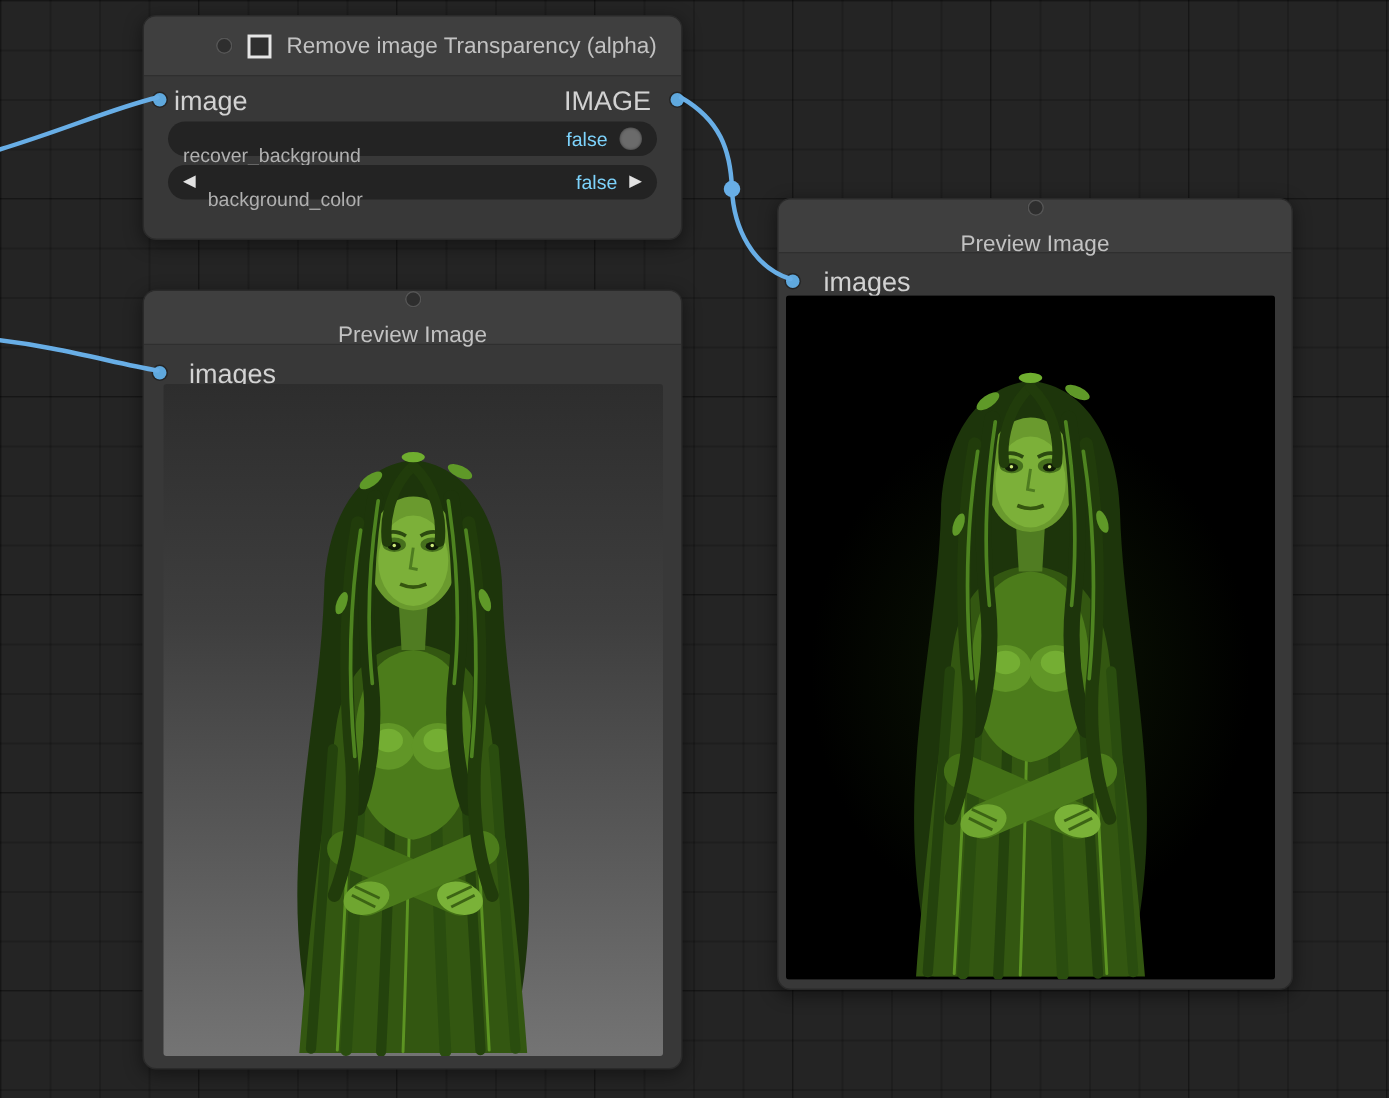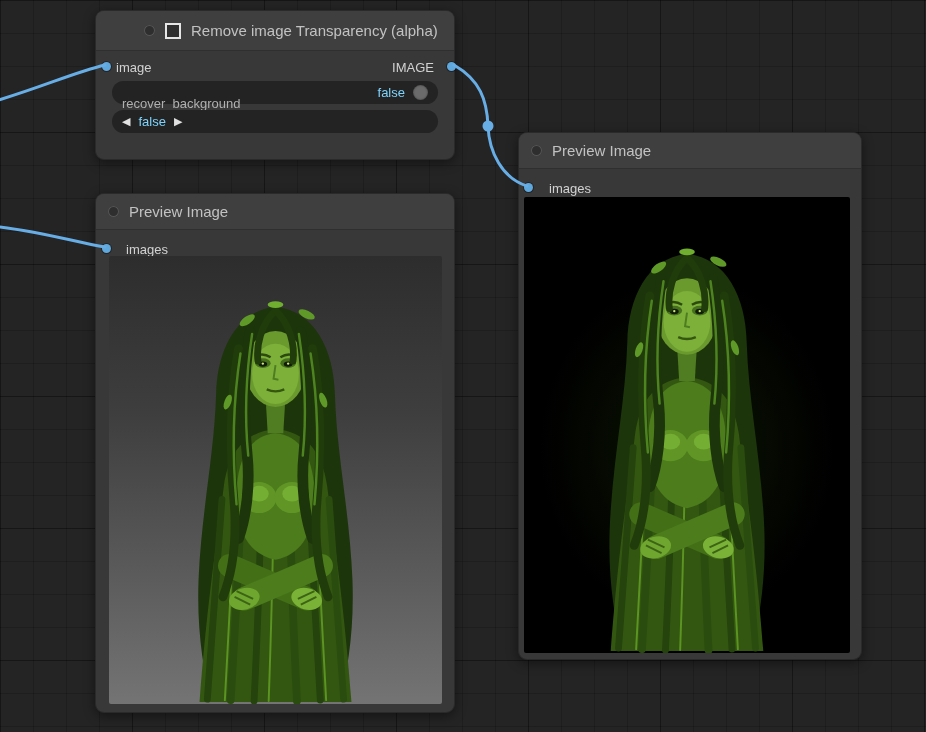--- a/index.html
+++ b/index.html
@@ -50,7 +50,7 @@
     position:absolute;left:20px;right:20px;top:48px;height:16px;
     display:flex;justify-content:space-between;align-items:center;
   }
-  .io-label{color:#d2d2d2;font-size:13px;}
+  .io-label{color:#d2d2d2;font-size:18px;}
   .widget{
     position:absolute;left:16px;right:16px;height:23px;
     background:#232323;border-radius:12px;

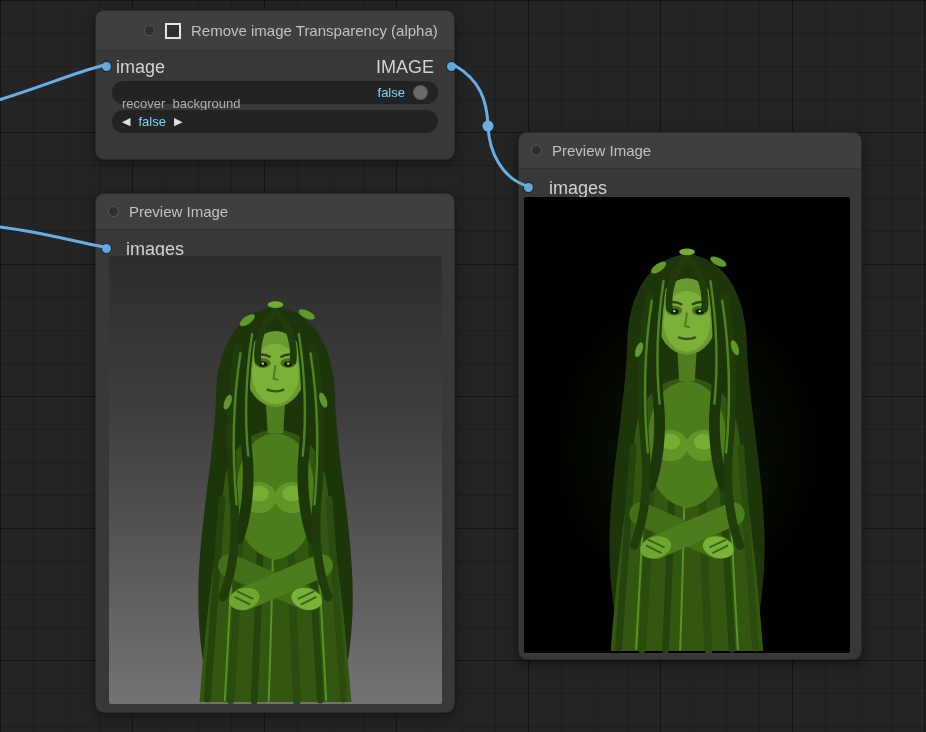--- a/index.html
+++ b/index.html
@@ -189,6 +189,7 @@
 
     <div class="widget" style="top:99px;">
       <span class="combo-arrow left">◀</span>
+      <span class="w-label w-grow">background_color</span>
       <span class="w-value">false</span>
       <span class="combo-arrow right">▶</span>
     </div>

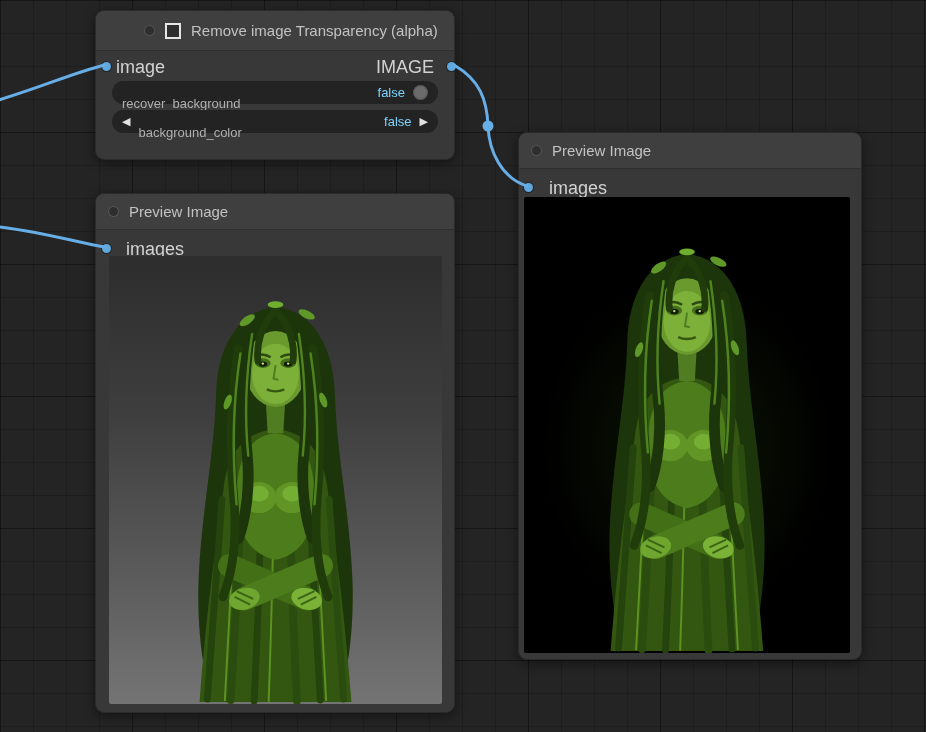--- a/index.html
+++ b/index.html
@@ -33,7 +33,7 @@
     padding:0 12px;box-sizing:border-box;gap:10px;
     border-bottom:1px solid rgba(0,0,0,0.25);
   }
-  .t40{height:40px;padding-left:48px;} .t36{height:36px;}
+  .t40{height:40px;padding-left:48px;} .t36{height:36px;flex-direction:column;}
   .collapse-dot{
     width:11px;height:11px;border-radius:50%;background:#2e2e2e;
     box-shadow:inset 0 0 0 1px #555;flex:0 0 auto;

